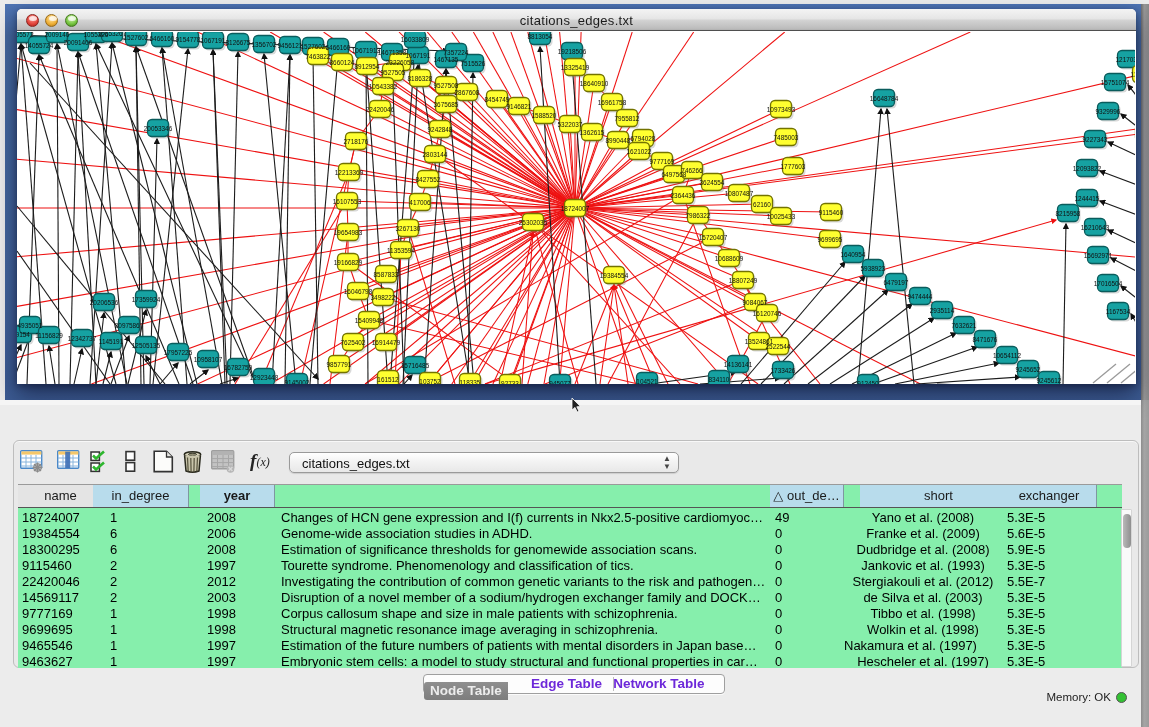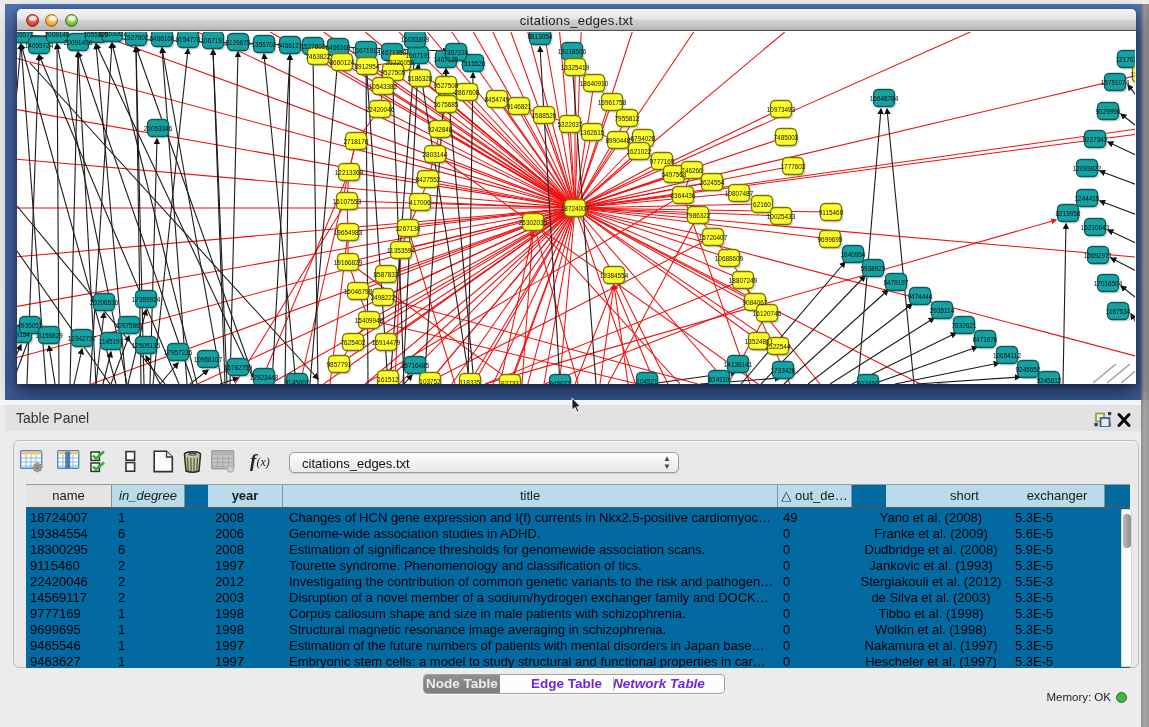--- a/index.html
+++ b/index.html
@@ -828,19 +828,6 @@
 
 <div id="tpanel">
   <div id="tpanel-top"></div>
-  <div id="tpanel-hdr">
-    <span class="t">Table Panel</span>
-    <span class="icons">
-      <svg width="38" height="16" style="vertical-align:top">
-        <rect x="14" y="1" width="3.2" height="3.2" fill="#1c3a6b"></rect>
-        <rect x="0.5" y="12" width="3.2" height="3.2" fill="#1c3a6b"></rect>
-        <rect x="13.5" y="12" width="3.2" height="3.2" fill="#1c3a6b"></rect>
-        <rect x="2" y="2.5" width="8" height="8" fill="#eef3fb" stroke="#a89a3a" stroke-width="1.8"></rect>
-        <rect x="6.5" y="7" width="9" height="9" fill="#dfeaf6" stroke="#44618c" stroke-width="1.8"></rect>
-        <path d="M25,3.5 L35,14.5 M35,3.5 L25,14.5" stroke="#0a0a0a" stroke-width="3" stroke-linecap="round"></path>
-      </svg>
-    </span>
-  </div>
   <div id="inner">
     <div id="toolbar">
         <svg class="tbico" style="position:absolute;left:1px;top:1px" width="24" height="23">

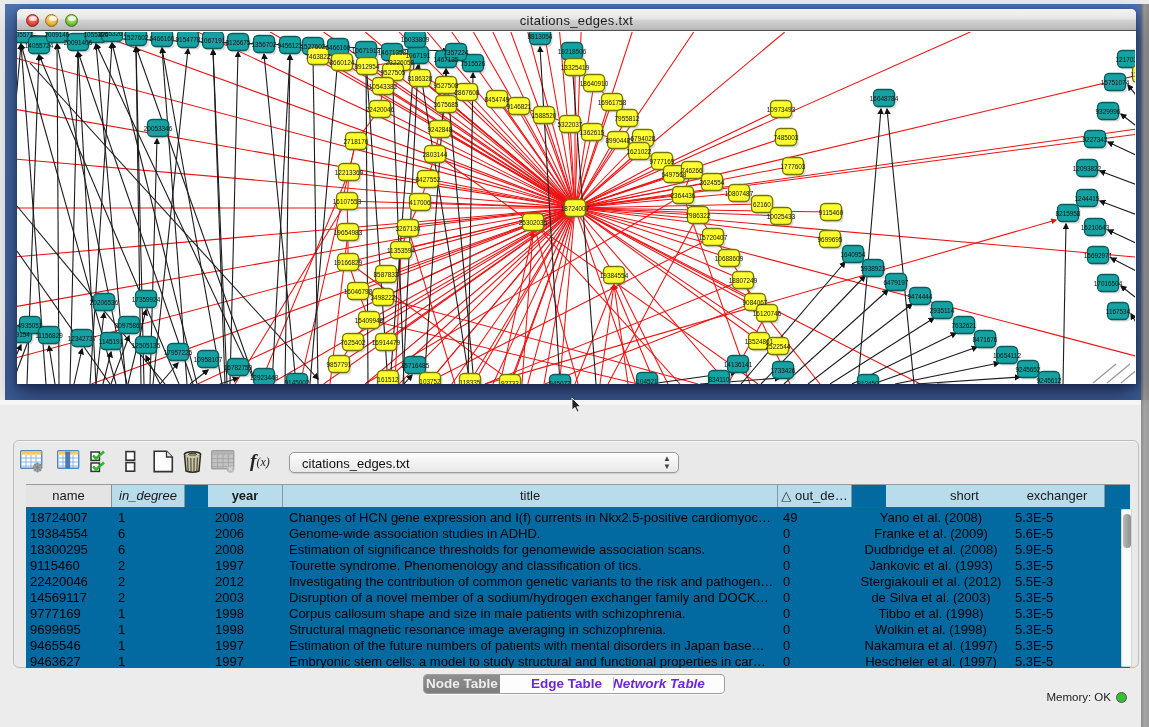--- a/index.html
+++ b/index.html
@@ -54,8 +54,8 @@
 #combo .arr { position:absolute; right:7px; top:2px; font-size:8px; color:#444; line-height:8px; text-align:center; }
 
 
-#tbl { position:absolute; left:4px; top:43px; width:1104px; height:184px; background:#0369a1; overflow:hidden;
-  border-top:1px solid #9a9a9a;margin-left:8px;}
+#tbl { position:absolute; left:4px; top:43px; width:1104px; height:184px; background:#86efac; overflow:hidden;
+  border-top:1px solid #9a9a9a;}
 .hrow { position:absolute; left:0; top:0; height:23px; width:100%; border-bottom:1px solid #555; }
 .hc { position:absolute; top:0; height:22px; background:#b8dcec; border-right:1px solid #7e97a0;
   font-size:13px; color:#1a1a1a; text-align:center; line-height:22px; }

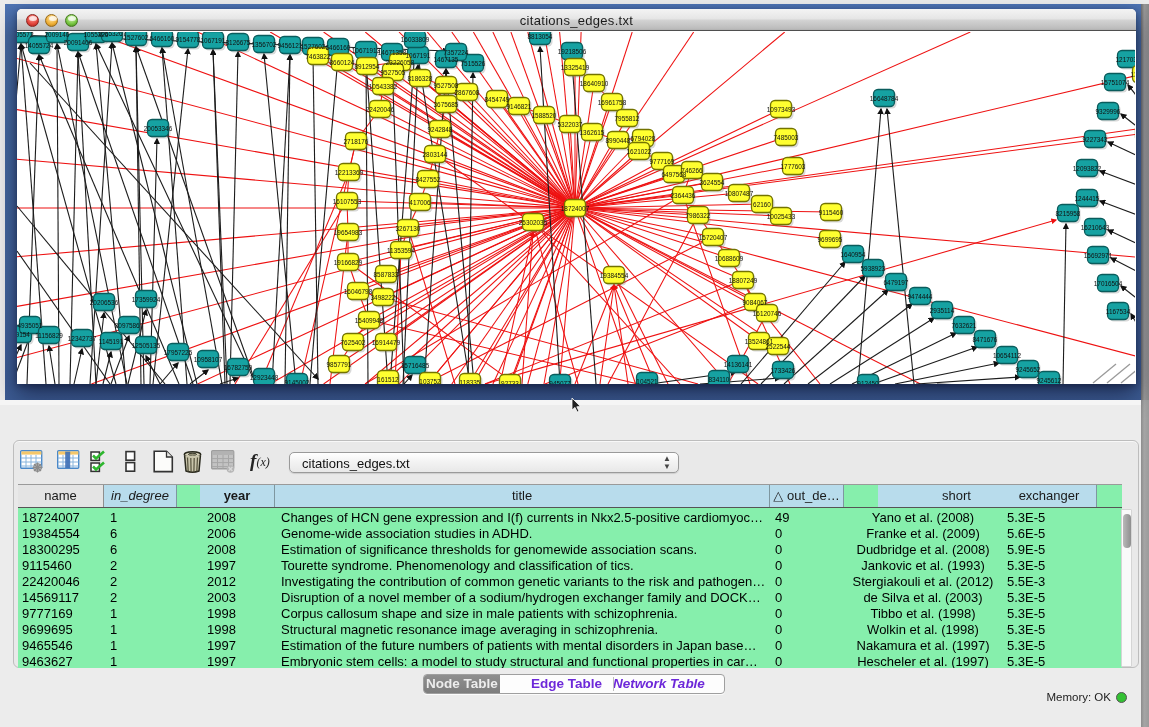--- a/index.html
+++ b/index.html
@@ -883,7 +883,7 @@
     <div id="tbl">
         <div class="hrow">
           <div class="hc sel" style="left:0px;width:86px;">name</div>
-          <div class="hc" style="left:86px;width:73px;font-style:italic;">in_degree</div>
+          <div class="hc" style="left:75px;width:96px;">in_degree</div>
           <div class="hc" style="left:182px;width:75px;font-weight:bold;">year</div>
           <div class="hc" style="left:257px;width:495px;">title</div>
           <div class="hc" style="left:752px;width:74px;">△ out_de…</div>

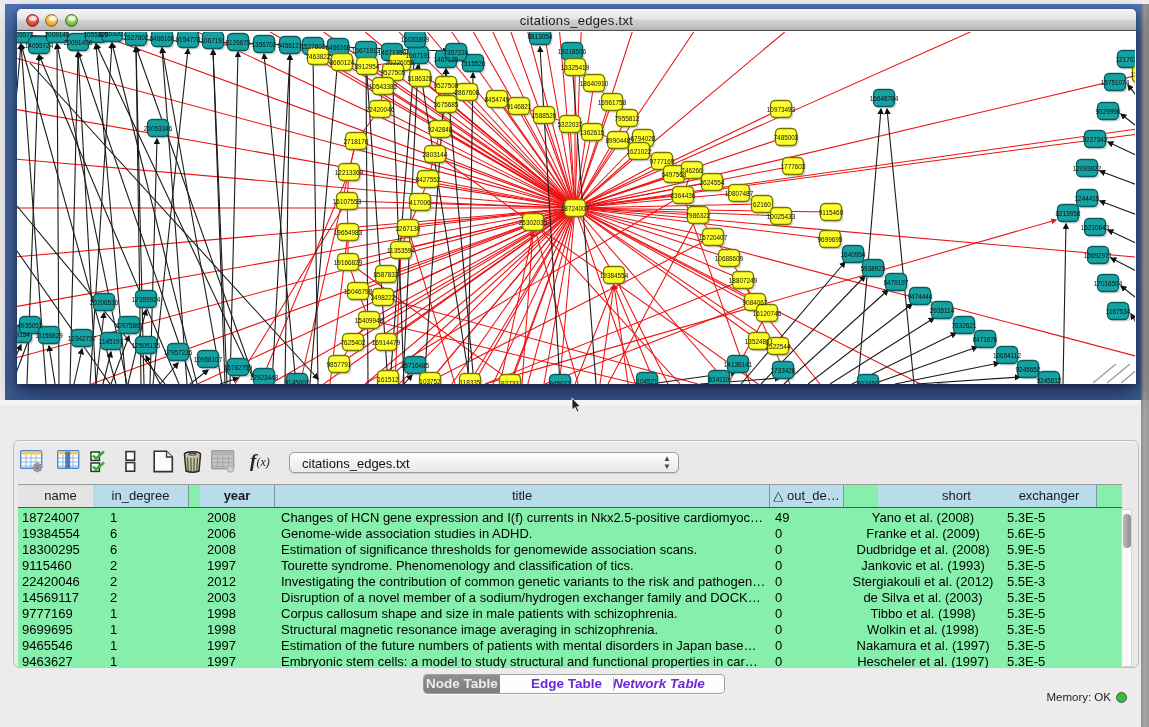--- a/index.html
+++ b/index.html
@@ -885,7 +885,6 @@
           <div class="hc sel" style="left:0px;width:86px;">name</div>
           <div class="hc" style="left:75px;width:96px;">in_degree</div>
           <div class="hc" style="left:182px;width:75px;font-weight:bold;">year</div>
-          <div class="hc" style="left:257px;width:495px;">title</div>
           <div class="hc" style="left:752px;width:74px;">△ out_de…</div>
           <div class="hc" style="left:860px;width:158px;">short</div>
           <div class="hc" style="left:984px;width:95px;">exchanger</div>

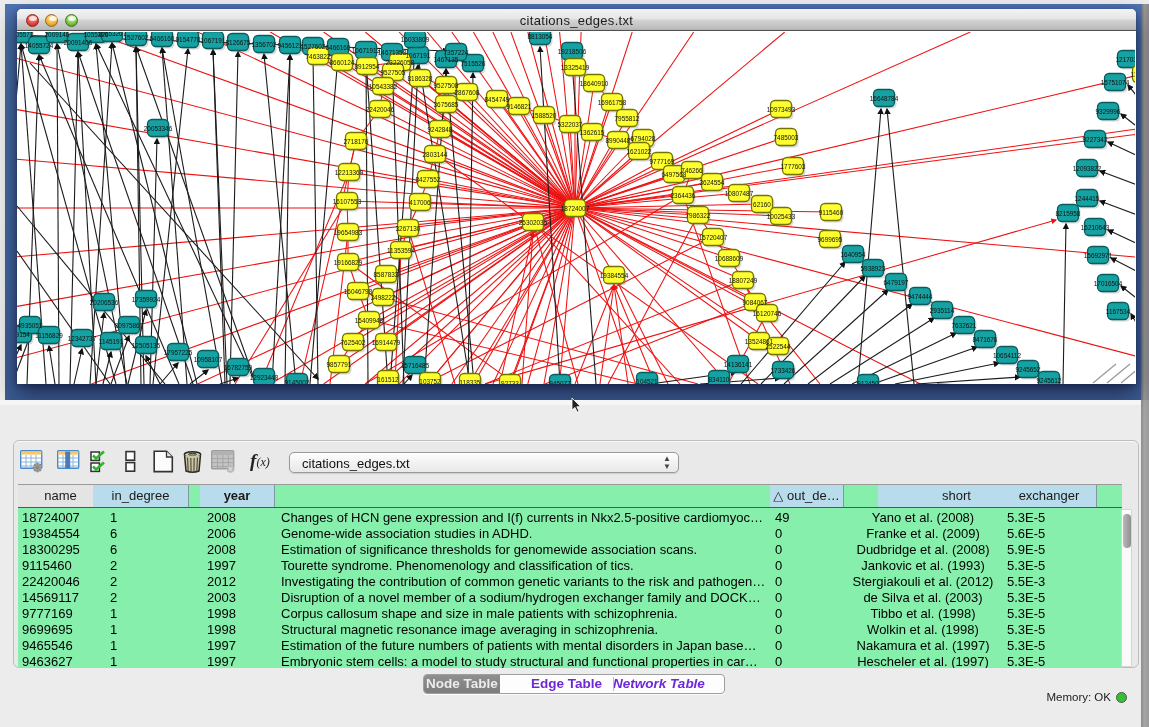--- a/index.html
+++ b/index.html
@@ -886,7 +886,7 @@
           <div class="hc" style="left:75px;width:96px;">in_degree</div>
           <div class="hc" style="left:182px;width:75px;font-weight:bold;">year</div>
           <div class="hc" style="left:752px;width:74px;">△ out_de…</div>
-          <div class="hc" style="left:860px;width:158px;">short</div>
+          <div class="hc" style="left:842px;width:158px;">short</div>
           <div class="hc" style="left:984px;width:95px;">exchanger</div>
         </div>
         <div class="rows">

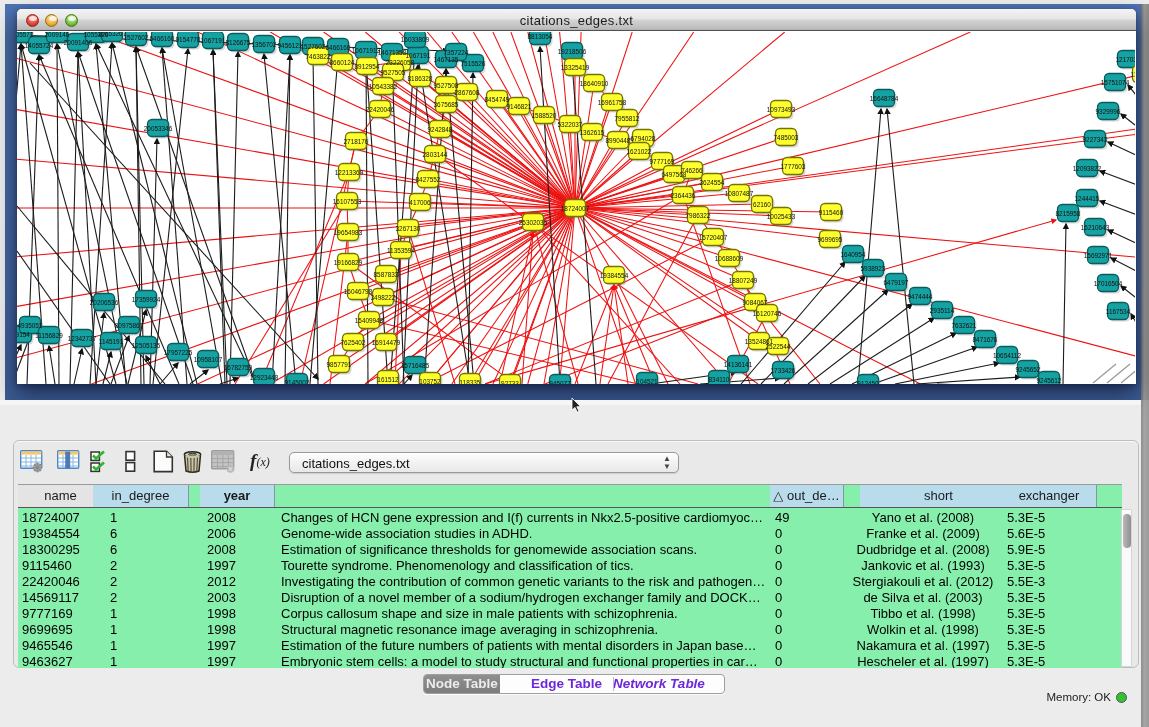--- a/index.html
+++ b/index.html
@@ -933,7 +933,7 @@
             <span style="left:263px">Investigating the contribution of common genetic variants to the risk and pathogen…</span>
             <span style="left:757px">0</span>
             <span style="left:826px;width:158px;text-align:center">Stergiakouli et al. (2012)</span>
-            <span style="left:989px">5.5E-3</span>
+            <span style="left:989px">5.5E-7</span>
           </div>
           <div class="r" style="top:80px;">
             <span style="left:4px">14569117</span>

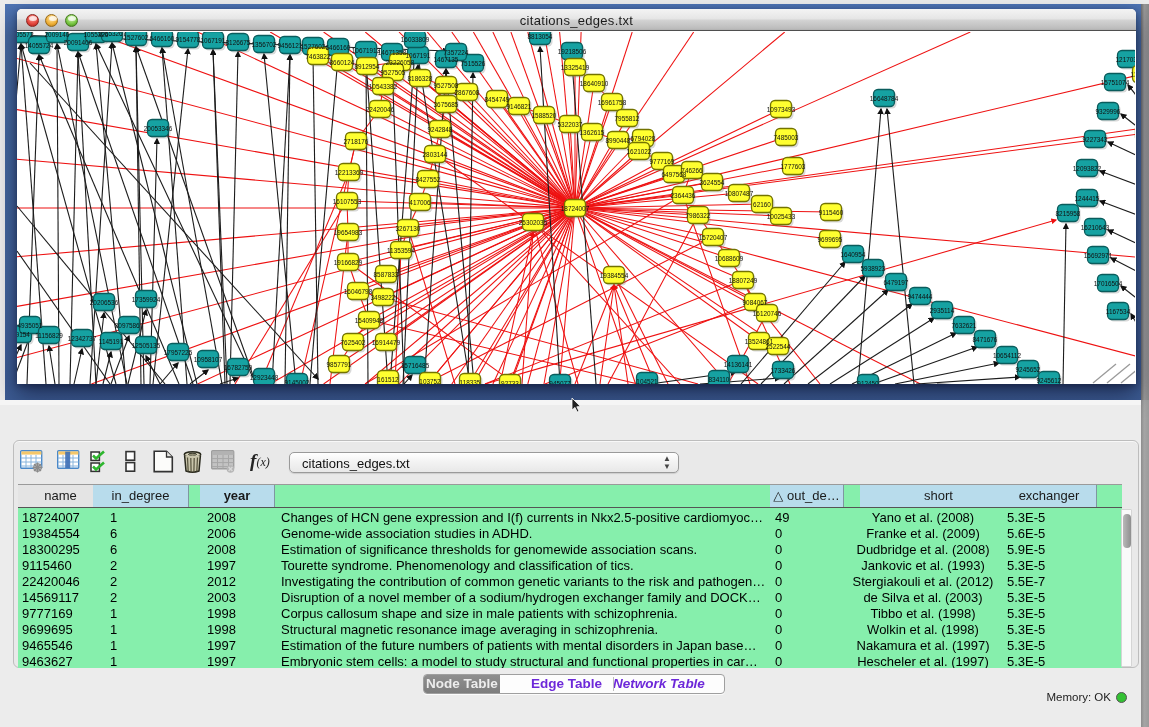--- a/index.html
+++ b/index.html
@@ -968,7 +968,7 @@
             <span style="left:189px">1997</span>
             <span style="left:263px">Estimation of the future numbers of patients with mental disorders in Japan base…</span>
             <span style="left:757px">0</span>
-            <span style="left:826px;width:158px;text-align:center">Nakamura et al. (1997)</span>
+            <span style="left:826px;width:158px;text-align:left">Nakamura et al. (1997)</span>
             <span style="left:989px">5.3E-5</span>
           </div>
           <div class="r" style="top:144px;">

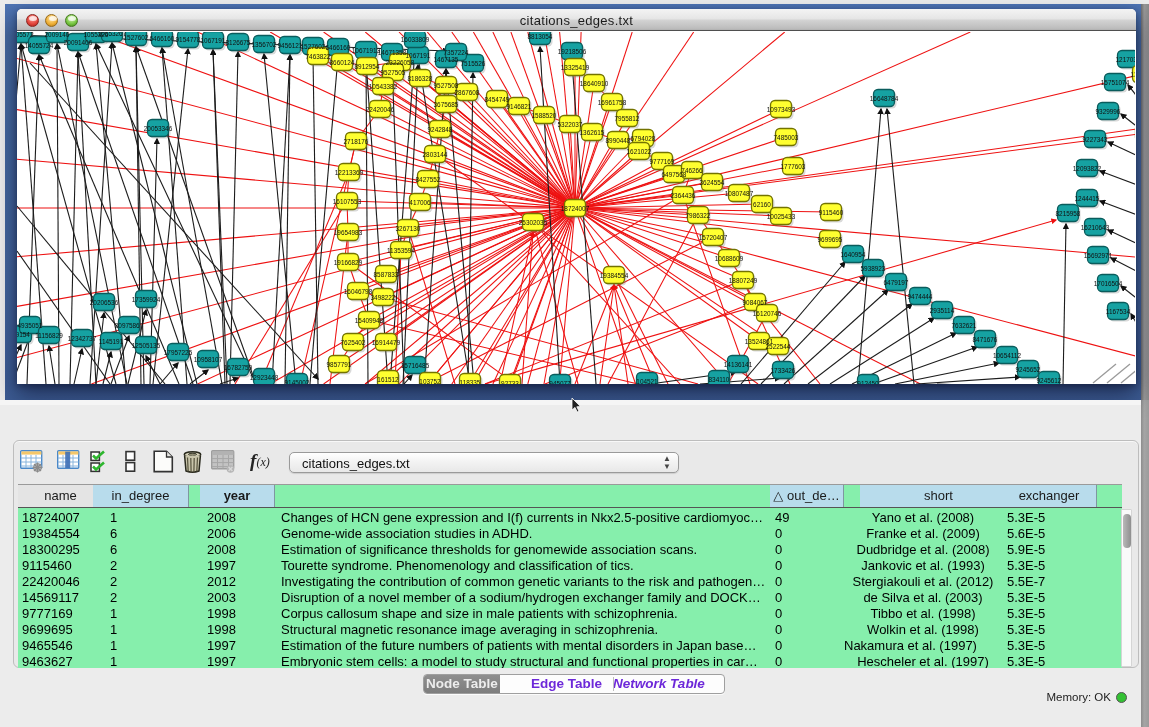--- a/index.html
+++ b/index.html
@@ -987,7 +987,7 @@
       </div>
   </div>
   <div id="tabs">
-    <div class="seg dark" style="left:0;width:76px;">Node Table</div>
+    <div class="seg dark" style="left:0;width:84px;margin-top:7px;">Node Table</div>
     <div class="seg" style="left:96px;width:93px;">Edge Table</div>
     <div class="seg" style="left:189px;width:92px;font-style:italic;">Network Table</div>
     <div class="sep" style="left:189px;"></div>

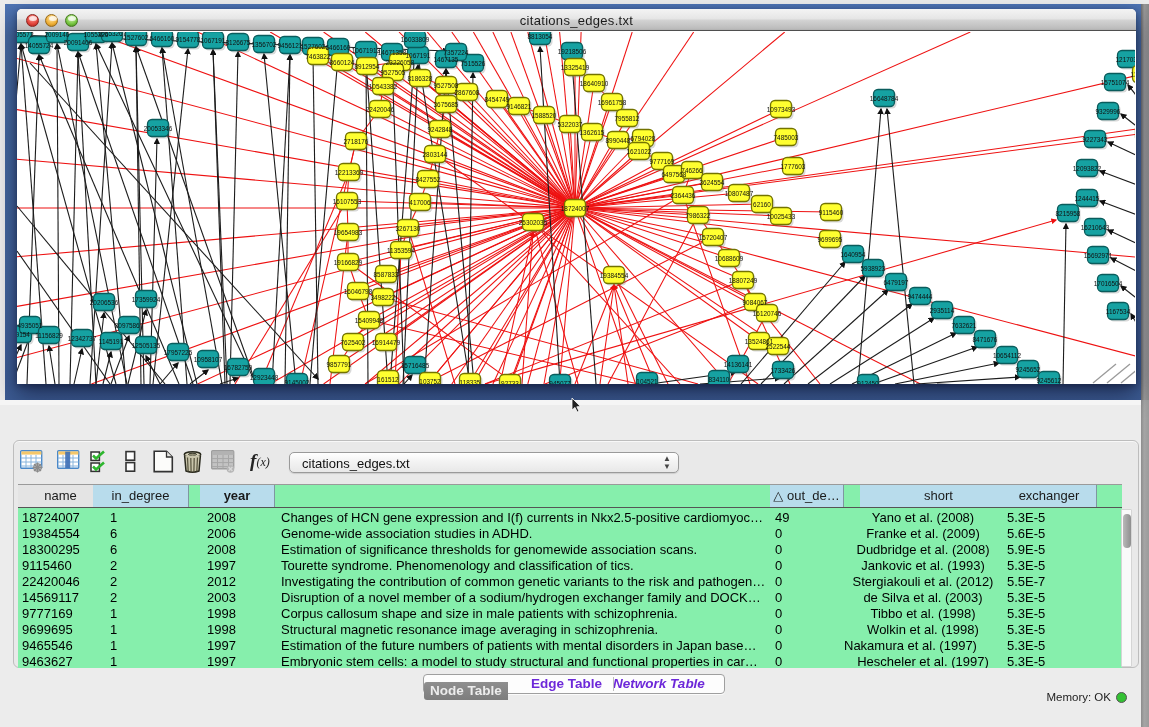--- a/index.html
+++ b/index.html
@@ -989,7 +989,7 @@
   <div id="tabs">
     <div class="seg dark" style="left:0;width:84px;margin-top:7px;">Node Table</div>
     <div class="seg" style="left:96px;width:93px;">Edge Table</div>
-    <div class="seg" style="left:189px;width:92px;font-style:italic;">Network Table</div>
+    <div class="seg" style="left:189px;width:92px;">Network Table</div>
     <div class="sep" style="left:189px;"></div>
   </div>
   <div id="memory">Memory: OK<span class="dot"></span></div>

